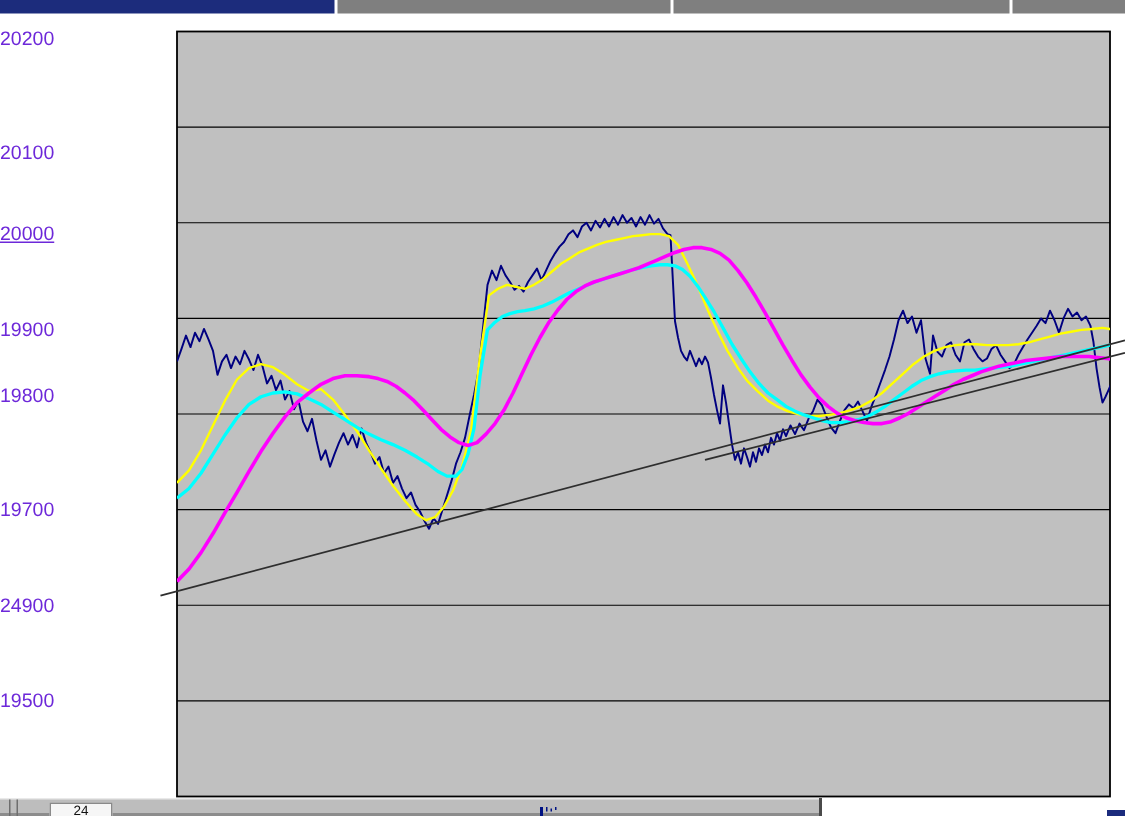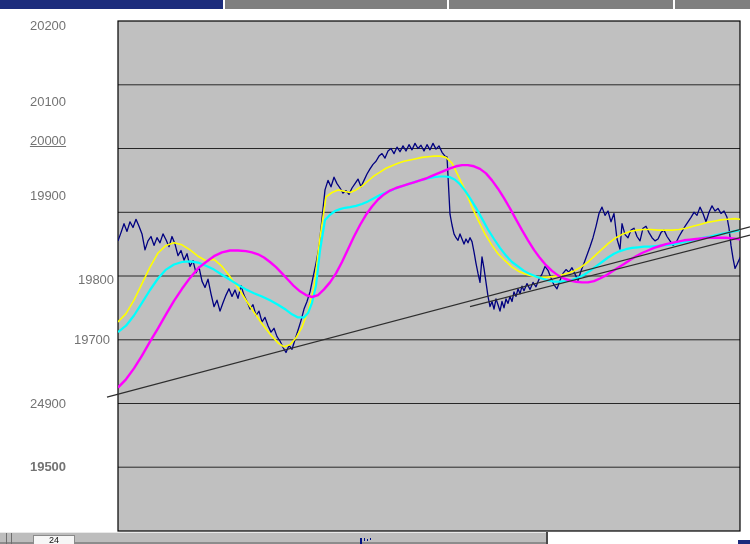--- a/index.html
+++ b/index.html
@@ -7,7 +7,7 @@
           font-family:"Liberation Sans", sans-serif;}
   .strip-seg{position:absolute;top:0;}
   #chart-svg{position:absolute;left:0;top:0;}
-  .ytick{position:absolute;left:0;width:96px;text-align:center;font-size:13px;color:#737373;
+  .ytick{position:absolute;left:0;width:96px;text-align:left;font-size:13px;color:#6d28d9;
          line-height:16px;letter-spacing:0px;}
   
   #bottom-strip{position:absolute;left:0;top:532px;width:546px;height:10px;background:#bdbdbd;

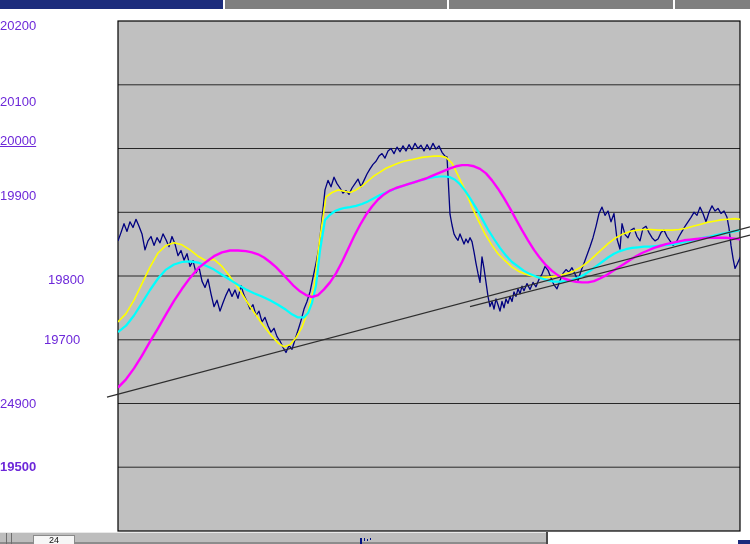--- a/index.html
+++ b/index.html
@@ -63,7 +63,7 @@
   <div id="y-axis">
       <div class="ytick" style="top: 18px;">20200</div>
       <div class="ytick" style="top: 94px;">20100</div>
-      <div class="ytick" style="top: 133px; text-decoration: underline;">20000</div>
+      <div class="ytick" style="top: 148px; text-decoration: underline;">20000</div>
       <div class="ytick" style="top: 188px;">19900</div>
       <div class="ytick" style="top: 272px; margin-left: 48px;">19800</div>
       <div class="ytick" style="top: 331.75px; padding-left: 44px;">19700</div>

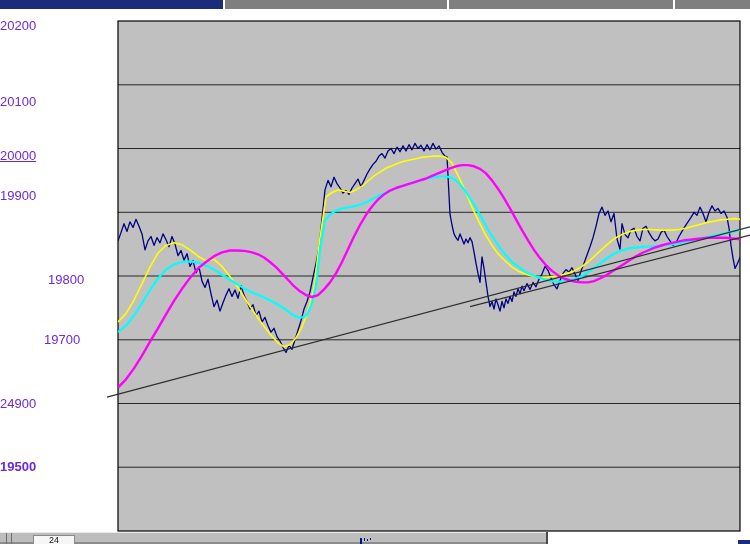--- a/index.html
+++ b/index.html
@@ -64,7 +64,7 @@
       <div class="ytick" style="top: 18px;">20200</div>
       <div class="ytick" style="top: 94px;">20100</div>
       <div class="ytick" style="top: 148px; text-decoration: underline;">20000</div>
-      <div class="ytick" style="top: 188px;">19900</div>
+      <div class="ytick" style="top: 212px;">19900</div>
       <div class="ytick" style="top: 272px; margin-left: 48px;">19800</div>
       <div class="ytick" style="top: 331.75px; padding-left: 44px;">19700</div>
       <div class="ytick" style="top: 395.5px;">24900</div>

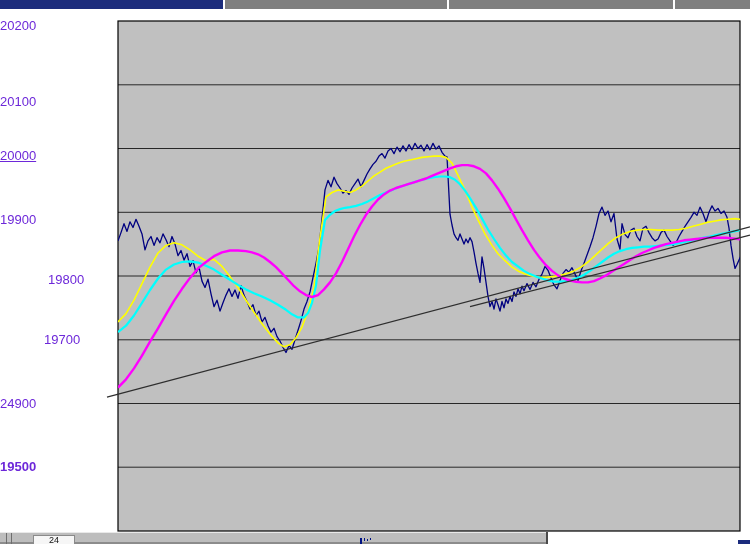--- a/index.html
+++ b/index.html
@@ -65,7 +65,7 @@
       <div class="ytick" style="top: 94px;">20100</div>
       <div class="ytick" style="top: 148px; text-decoration: underline;">20000</div>
       <div class="ytick" style="top: 212px;">19900</div>
-      <div class="ytick" style="top: 272px; margin-left: 48px;">19800</div>
+      <div class="ytick" style="top: 256px;">19800</div>
       <div class="ytick" style="top: 331.75px; padding-left: 44px;">19700</div>
       <div class="ytick" style="top: 395.5px;">24900</div>
       <div class="ytick" style="top: 459.25px; font-weight: bold;">19500</div>

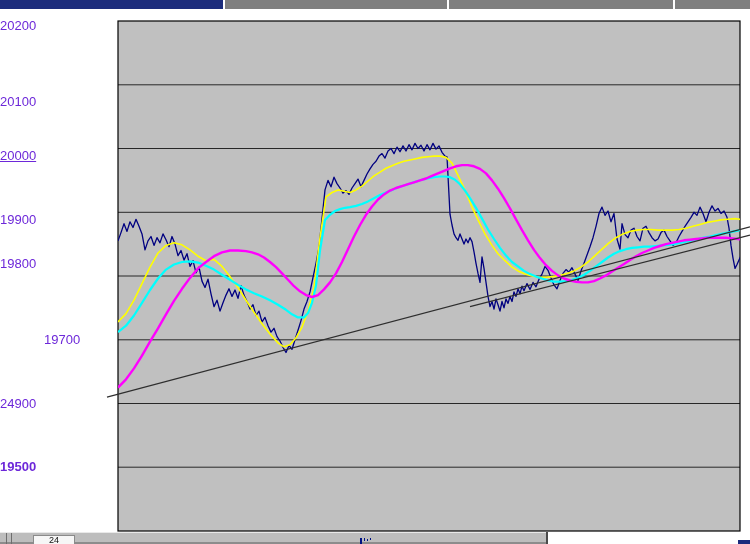--- a/index.html
+++ b/index.html
@@ -66,7 +66,7 @@
       <div class="ytick" style="top: 148px; text-decoration: underline;">20000</div>
       <div class="ytick" style="top: 212px;">19900</div>
       <div class="ytick" style="top: 256px;">19800</div>
-      <div class="ytick" style="top: 331.75px; padding-left: 44px;">19700</div>
+      <div class="ytick" style="top: 331.75px;">19700</div>
       <div class="ytick" style="top: 395.5px;">24900</div>
       <div class="ytick" style="top: 459.25px; font-weight: bold;">19500</div>
       <div class="ytick" style="top: 529px;">19400</div>

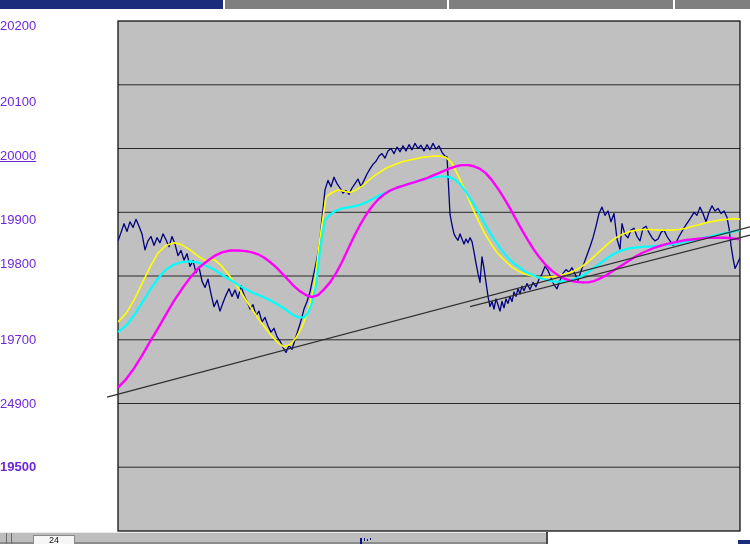--- a/index.html
+++ b/index.html
@@ -68,7 +68,7 @@
       <div class="ytick" style="top: 256px;">19800</div>
       <div class="ytick" style="top: 331.75px;">19700</div>
       <div class="ytick" style="top: 395.5px;">24900</div>
-      <div class="ytick" style="top: 459.25px; font-weight: bold;">19500</div>
+      <div class="ytick" style="top: 459.25px;">19500</div>
       <div class="ytick" style="top: 529px;">19400</div>
     </div>
 

